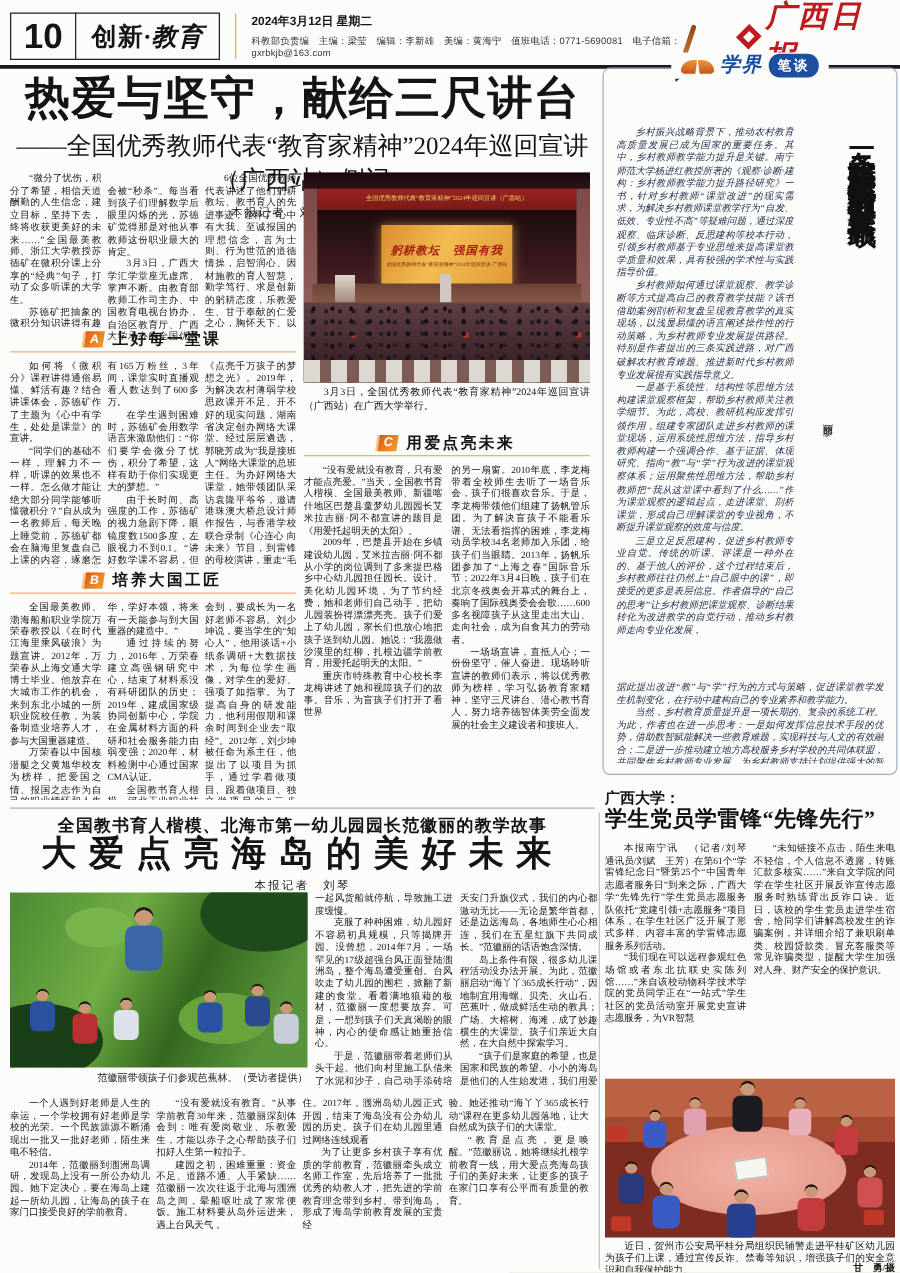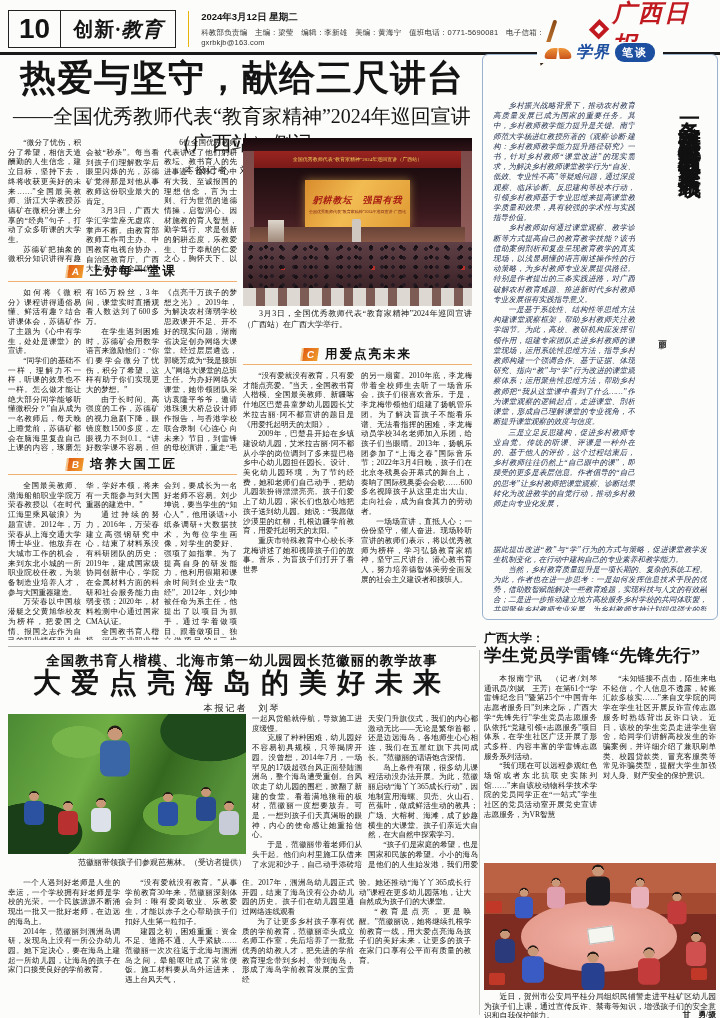--- a/index.html
+++ b/index.html
@@ -296,7 +296,7 @@
     </div>
 
   <div class="col" style="left:8px;  top:878px; width:112px; height:132px;">
-      <p>一个人遇到好老师是人生的幸运，一个学校拥有好老师是学校的光荣。一个民族源源不断涌现出一批又一批好老师，在边远的海岛上。</p>
+      <p>一个人遇到好老师是人生的幸运，一个学校拥有好老师是学校的光荣。一个民族源源不断涌现出一批又一批好老师，陌生来电不轻信。</p>
       <p>2014年，范徽丽到涠洲岛调研，发现岛上没有一所公办幼儿园。她下定决心，要在海岛上建起一所幼儿园，让海岛的孩子在家门口接受良好的学前教育。</p>
     </div>
   <div class="col" style="left:125px;top:878px; width:112px; height:132px;">

